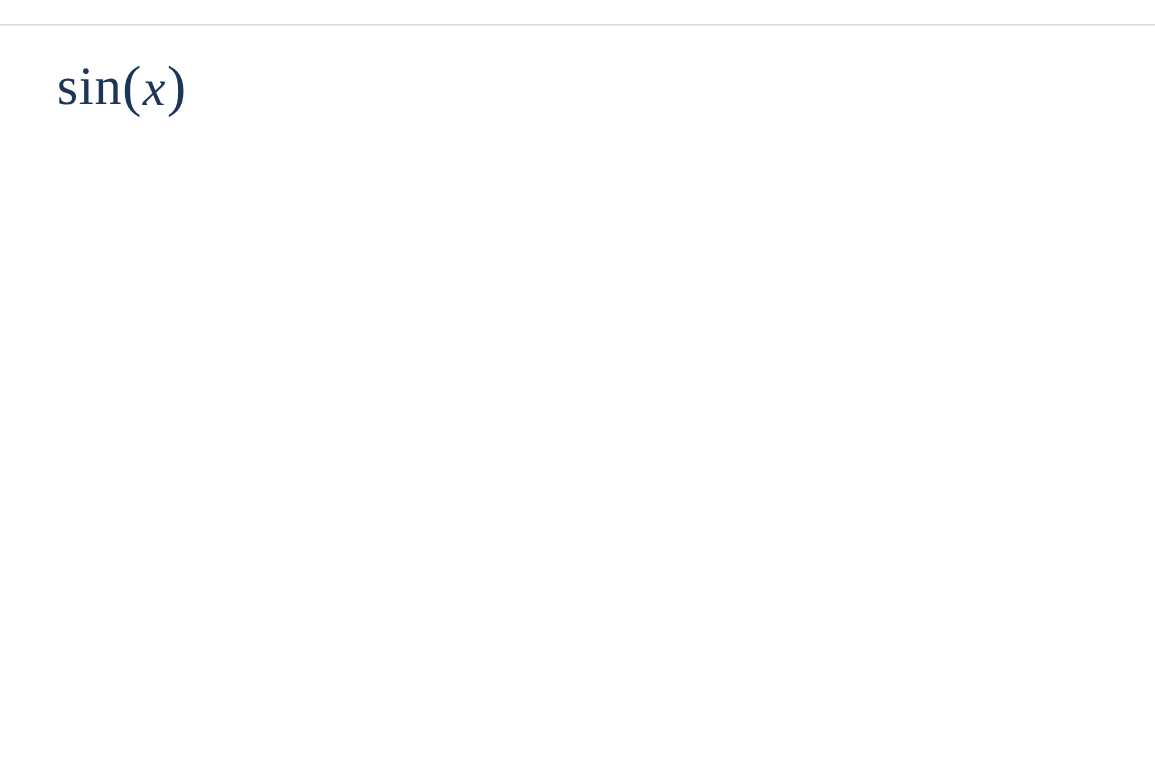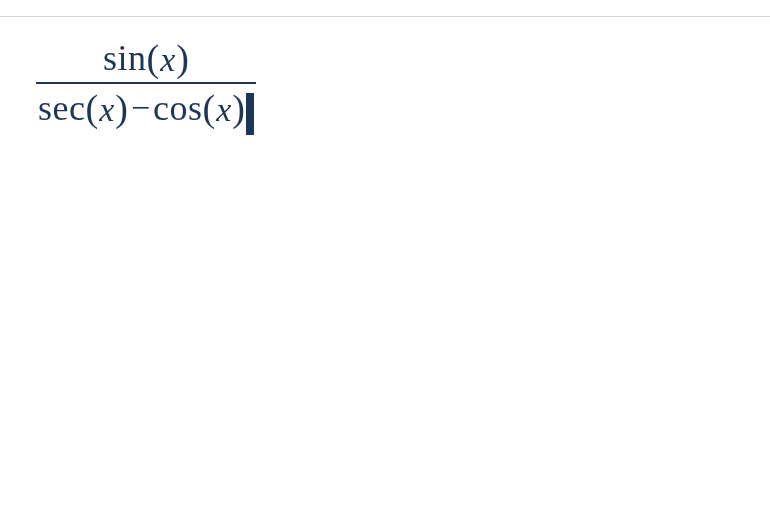--- a/index.html
+++ b/index.html
@@ -45,6 +45,7 @@
   .fraction .num {
     padding-top: 0;
     padding-bottom: 6px;
+    text-align: right;
   }
   .fraction .den {
     border-top: 2px solid #1d3557;

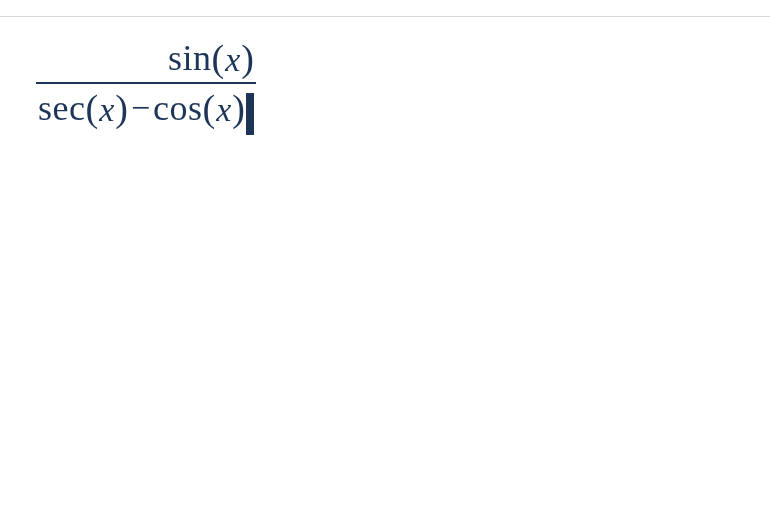--- a/index.html
+++ b/index.html
@@ -94,9 +94,6 @@
     <span class="num">
       <span class="fn">sin</span><span class="paren">(</span><span class="var">x</span><span class="paren">)</span>
     </span>
-    <span class="den">
-      <span class="fn">sec</span><span class="paren">(</span><span class="var">x</span><span class="paren">)</span><span class="op">−</span><span class="fn">cos</span><span class="paren">(</span><span class="var">x</span><span class="paren">)</span><span class="cursor"></span>
-    </span>
   </span>
 </div>
 

